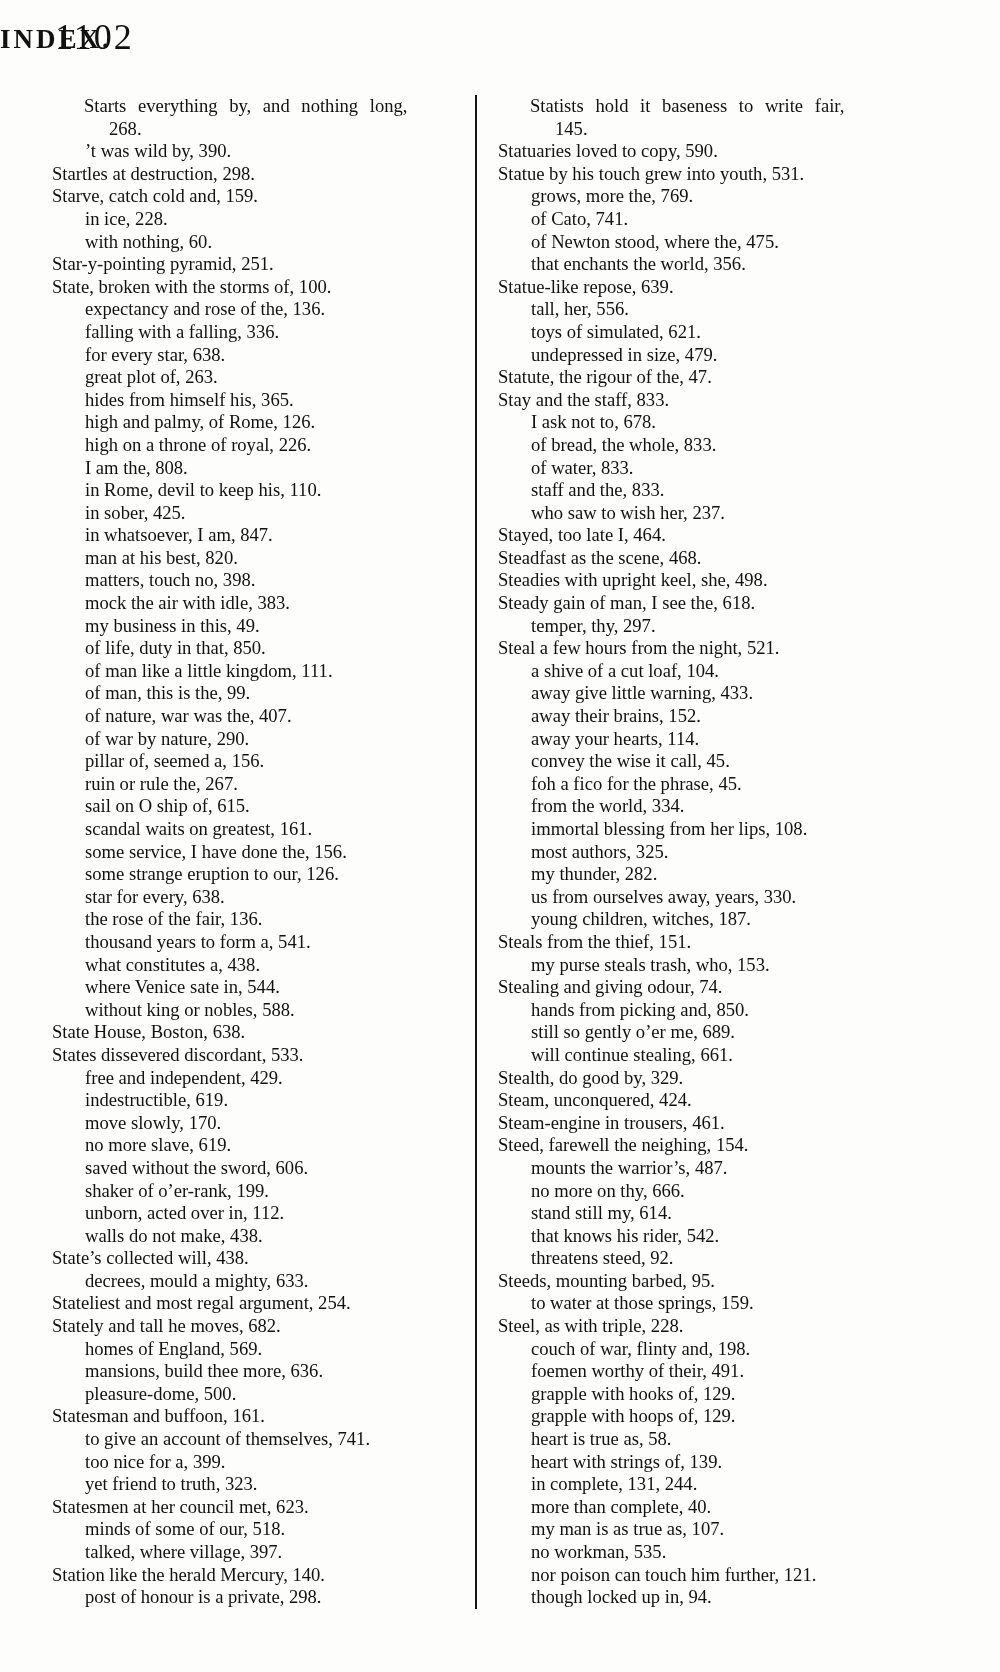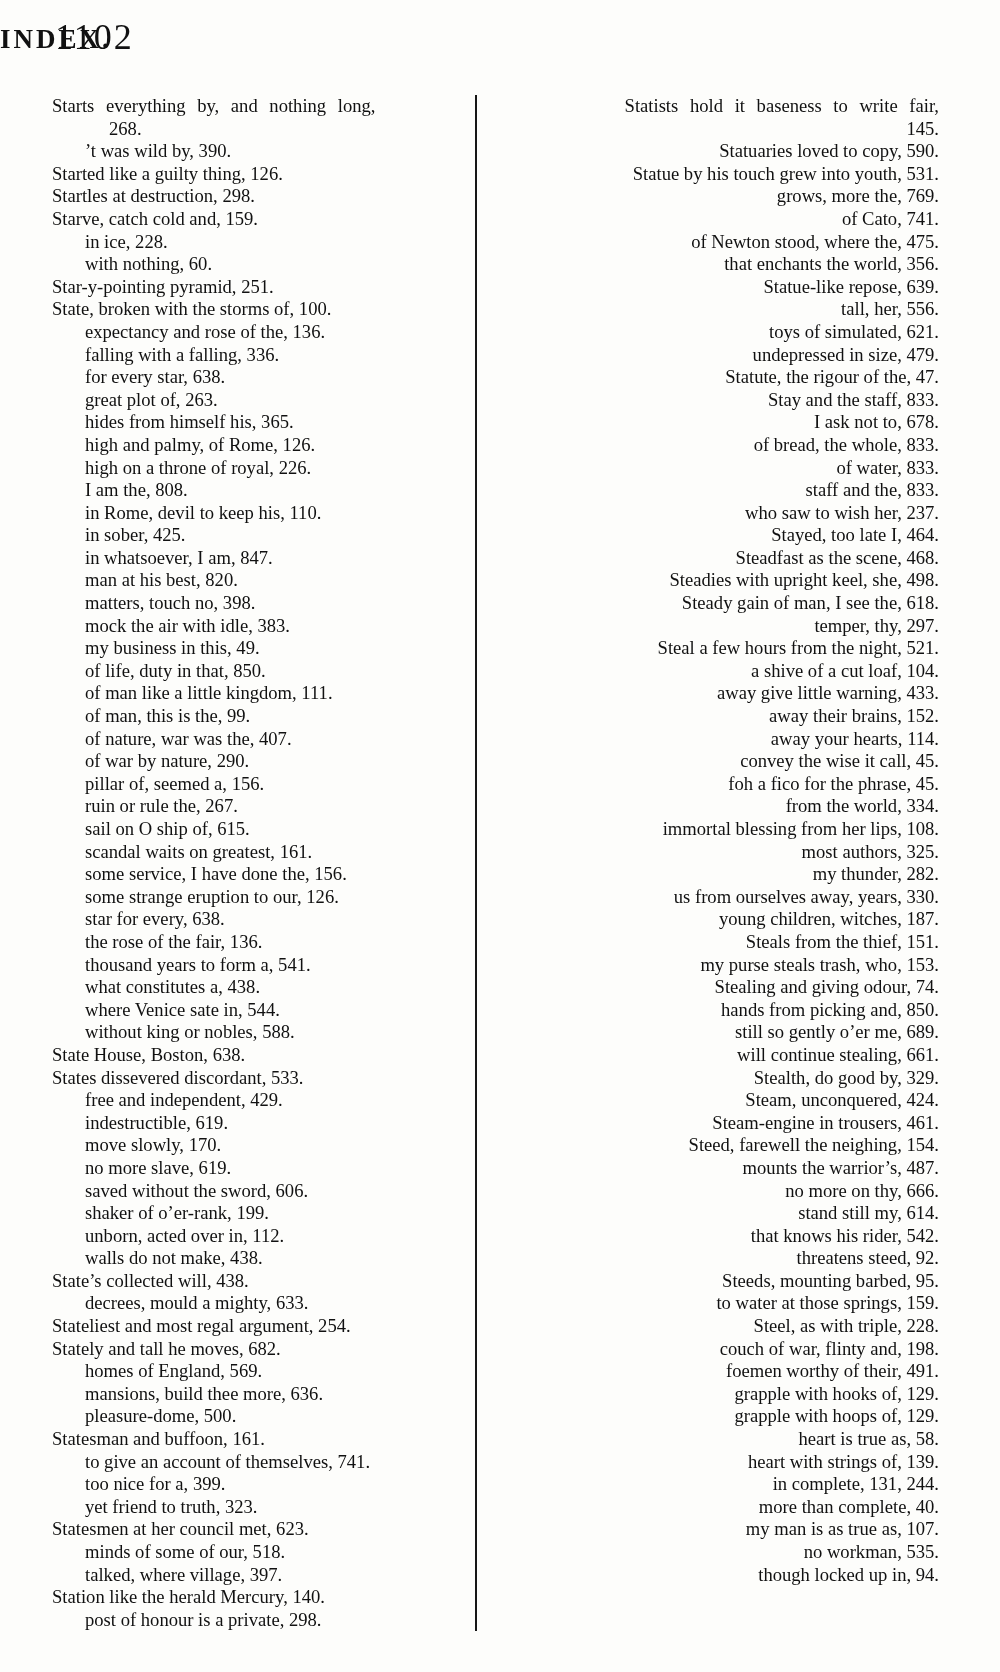--- a/index.html
+++ b/index.html
@@ -35,7 +35,7 @@
   .line { white-space: nowrap; height: 22.6px; overflow: visible; }
   .i1 { padding-left: 33px; }
   .i2 { padding-left: 57px; }
-  .i3 { word-spacing: 7px; }
+  .i3 { word-spacing: 7px; margin-left: 32px; }
 </style>
 </head>
 <body>

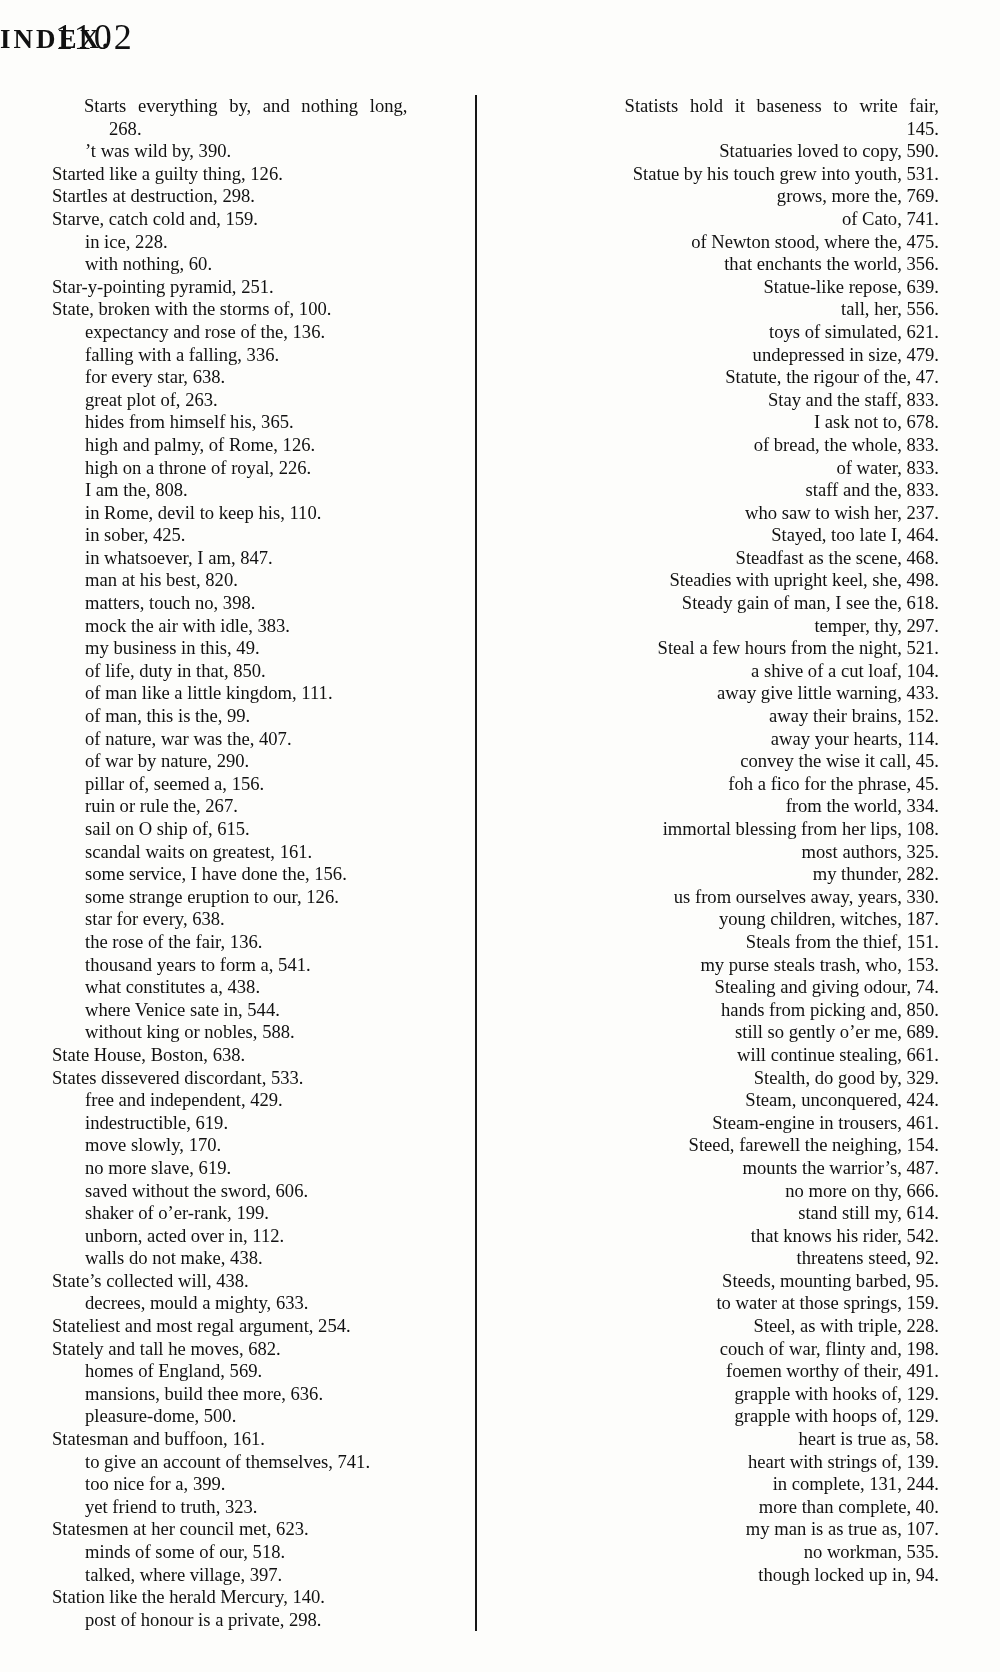--- a/index.html
+++ b/index.html
@@ -31,7 +31,7 @@
   .column { font-size: 18.6px; line-height: 22.6px; }
   .col-left { width: 423px; }
   .divider { width: 2px; background: #161616; }
-  .col-right { width: 462px; text-align: right; }
+  .col-right { padding-left: 21px; width: 462px; }
   .line { white-space: nowrap; height: 22.6px; overflow: visible; }
   .i1 { padding-left: 33px; }
   .i2 { padding-left: 57px; }

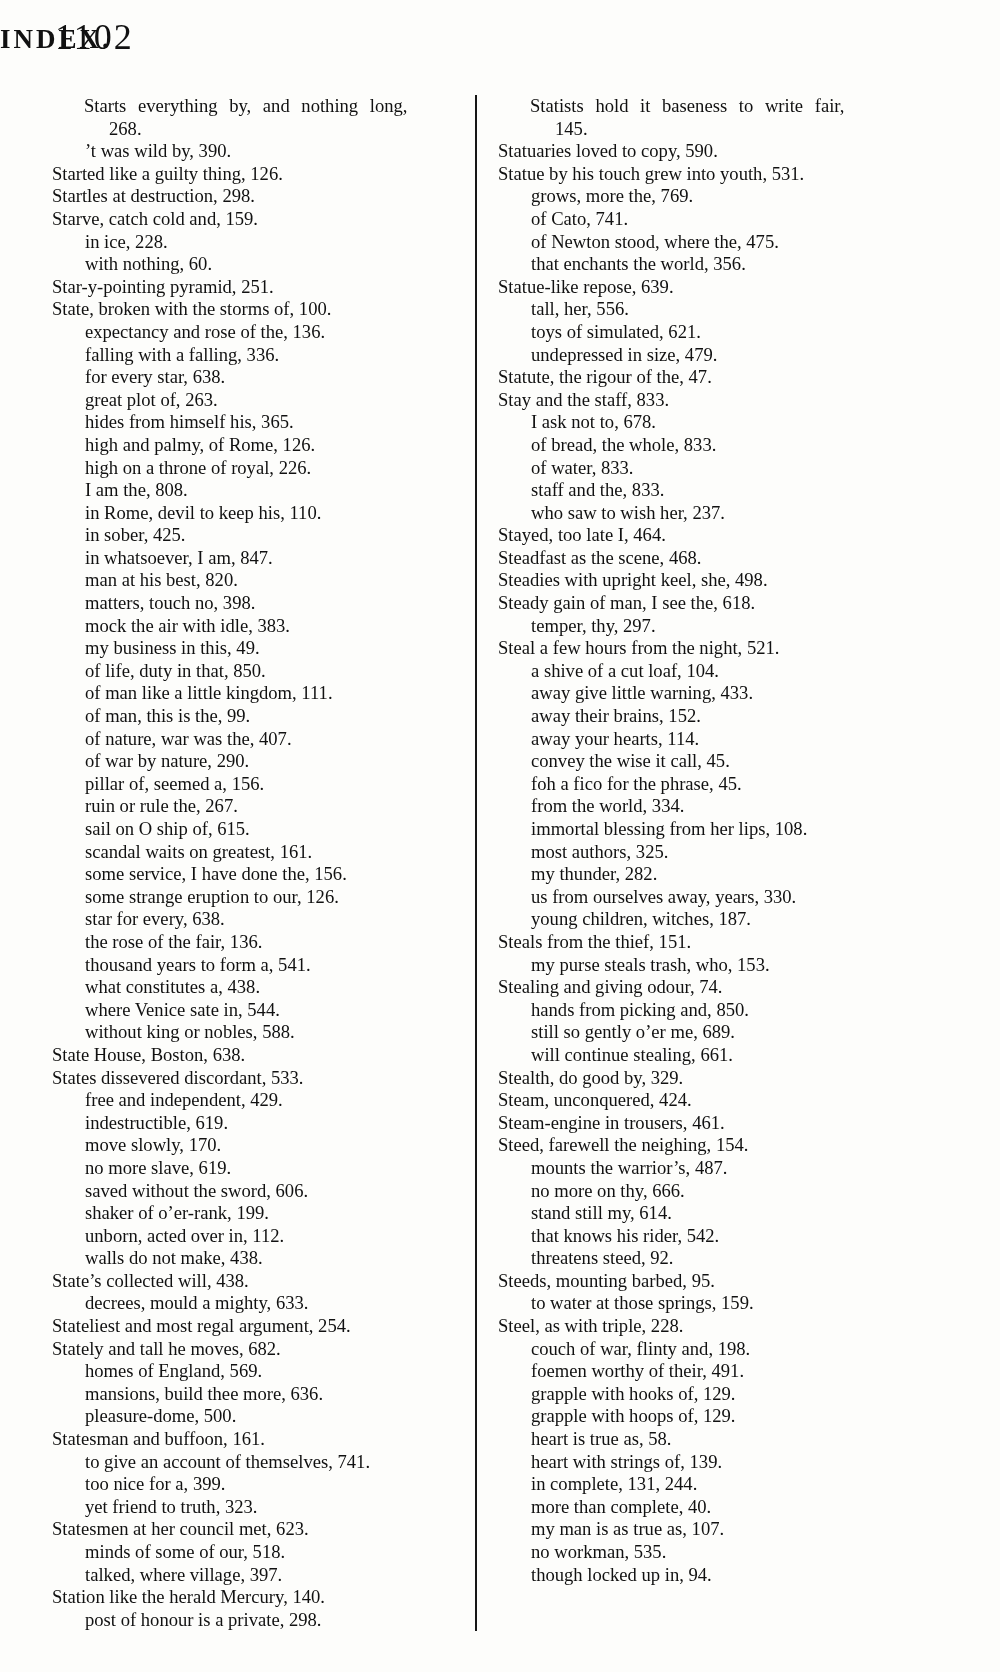--- a/index.html
+++ b/index.html
@@ -50,7 +50,6 @@
         <div class="line i3">Starts everything by, and nothing long,</div>
         <div class="line i2">268.</div>
         <div class="line i1">’t was wild by, 390.</div>
-        <div class="line i0">Started like a guilty thing, 126.</div>
         <div class="line i0">Startles at destruction, 298.</div>
         <div class="line i0">Starve, catch cold and, 159.</div>
         <div class="line i1">in ice, 228.</div>

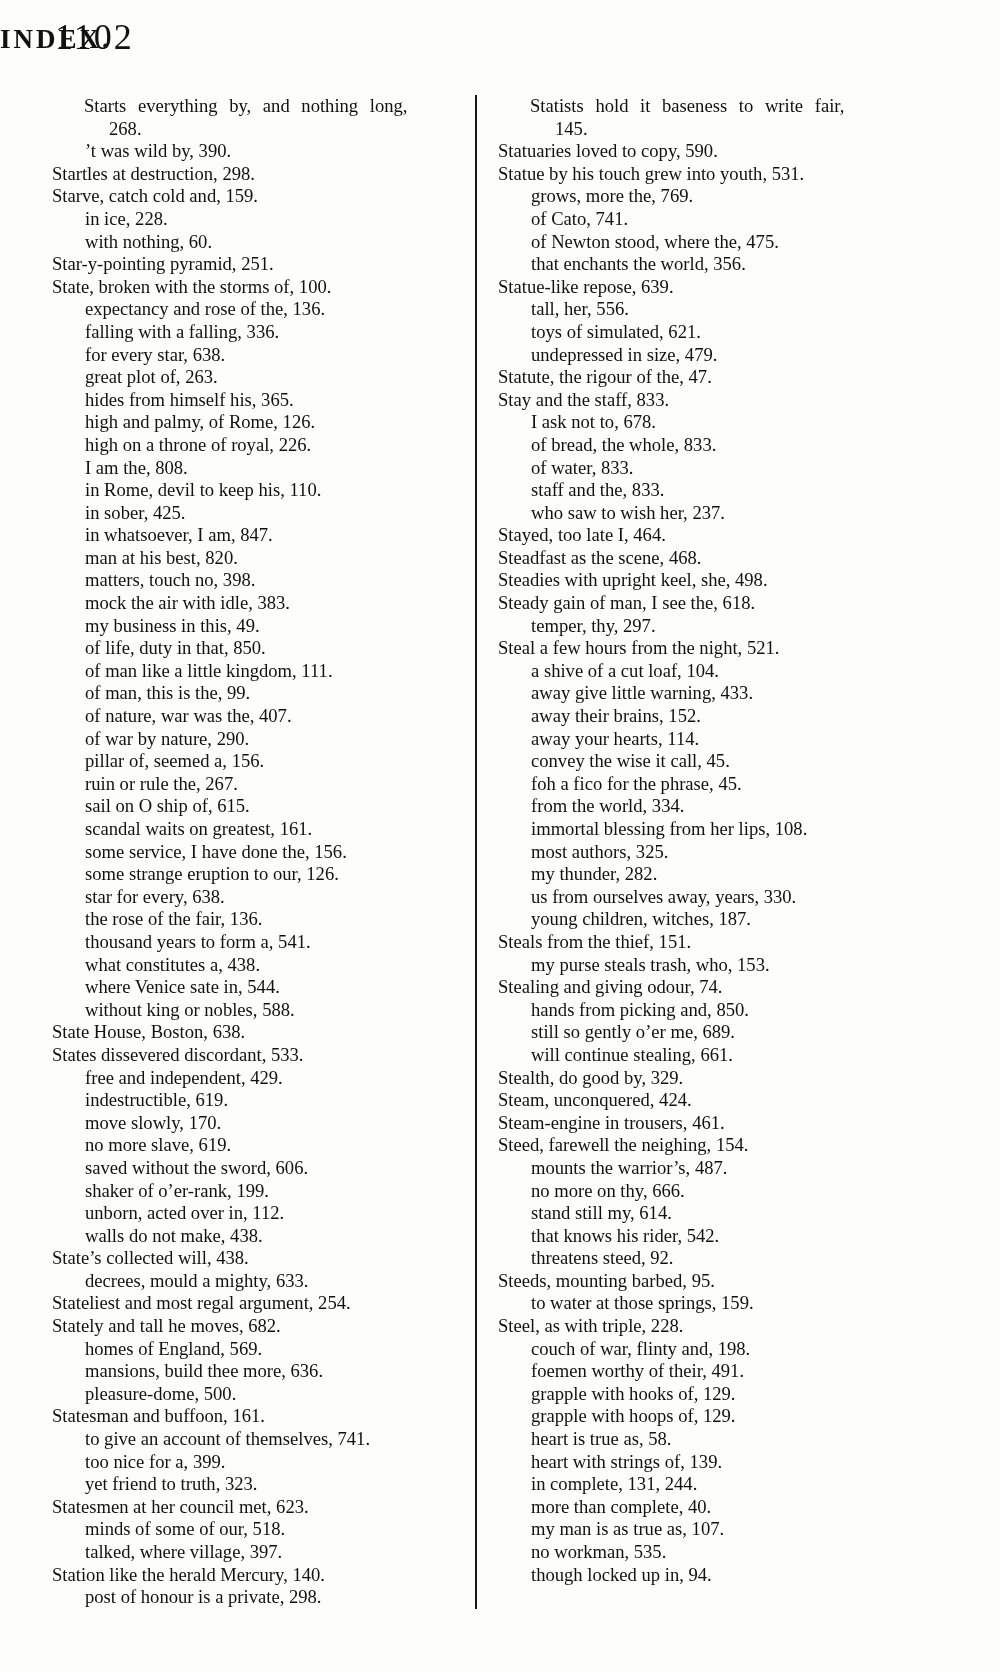--- a/index.html
+++ b/index.html
@@ -182,6 +182,7 @@
         <div class="line i1">more than complete, 40.</div>
         <div class="line i1">my man is as true as, 107.</div>
         <div class="line i1">no workman, 535.</div>
+        <div class="line i1">nor poison can touch him further, 121.</div>
         <div class="line i1">though locked up in, 94.</div>
       </div>
   </div>

